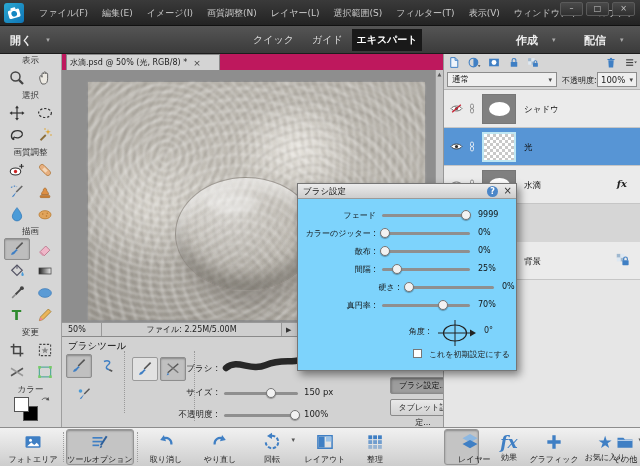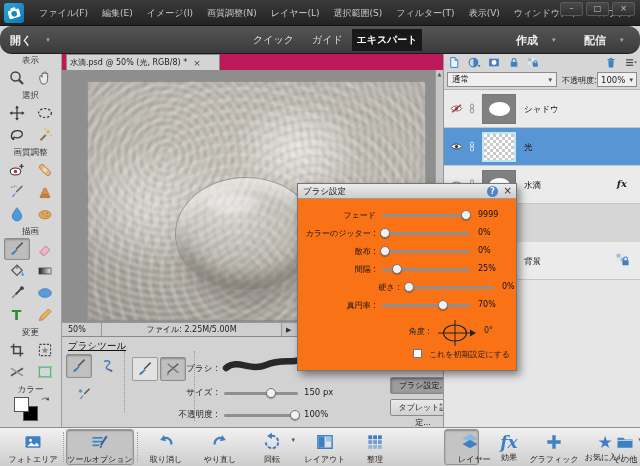--- a/index.html
+++ b/index.html
@@ -16,7 +16,7 @@
   .wbtn{width:23px;height:14px;background:linear-gradient(#4a4a4a,#303030);border:1px solid #5a5a5a;border-radius:2px;color:#c4c4c4;font-size:8px;line-height:12px;text-align:center;}
 
   
-  .navbar{position:absolute;left:0;top:26px;width:640px;height:28px;background:linear-gradient(#555,#3b3b3b);border-bottom:1px solid #1c1c1c;border-radius:12px;}
+  .navbar{position:absolute;left:0;top:26px;width:640px;height:28px;background:linear-gradient(#555,#3b3b3b);border-bottom:1px solid #1c1c1c;}
   .openbtn{position:absolute;left:10px;top:0;height:28px;display:flex;align-items:center;gap:14px;color:#eee;font-size:11px;font-weight:bold;}
   .modelbl{position:absolute;top:0;height:28px;line-height:28px;color:#ddd;font-size:10px;font-weight:normal;}
   .expert{position:absolute;left:352px;top:3px;width:70px;height:22px;background:#191919;color:#fff;text-align:center;line-height:22px;font-size:10px;font-weight:bold;}

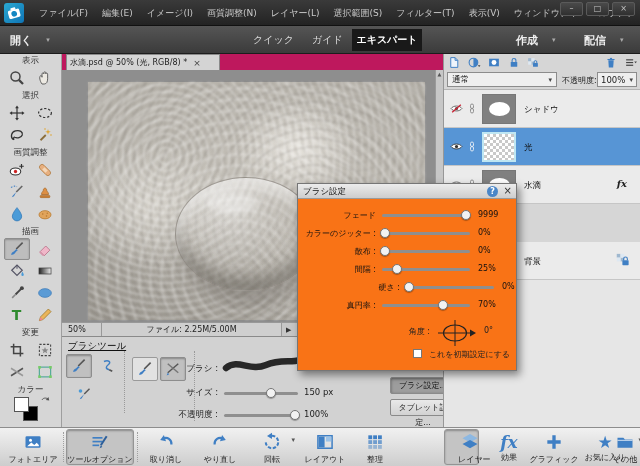--- a/index.html
+++ b/index.html
@@ -100,7 +100,7 @@
   .lp-empty{position:absolute;left:0;top:226px;width:197px;height:147px;background:#e6e6e6;}
 
   
-  .dialog{position:absolute;left:297px;top:183px;width:220px;height:188px;background:#f97316;border:1px solid #767676;box-shadow:3px 4px 8px rgba(0,0,0,.45);z-index:50;}
+  .dialog{position:absolute;left:297px;top:183px;width:220px;height:188px;background:#7dd3fc;border:1px solid #767676;box-shadow:3px 4px 8px rgba(0,0,0,.45);z-index:50;}
   .dlg-title{position:absolute;left:0;top:0;width:218px;height:15px;background:linear-gradient(#ececec,#cdcdcd);border-bottom:1px solid #9a9a9a;font-size:8.5px;line-height:15px;padding-left:5px;color:#111;}
   .dlg-help{position:absolute;right:18px;top:2px;width:11px;height:11px;border-radius:50%;background:#4a86c8;color:#fff;font-size:8px;text-align:center;line-height:11px;font-weight:bold;}
   .dlg-close{position:absolute;right:4px;top:1px;font-size:10px;color:#333;}

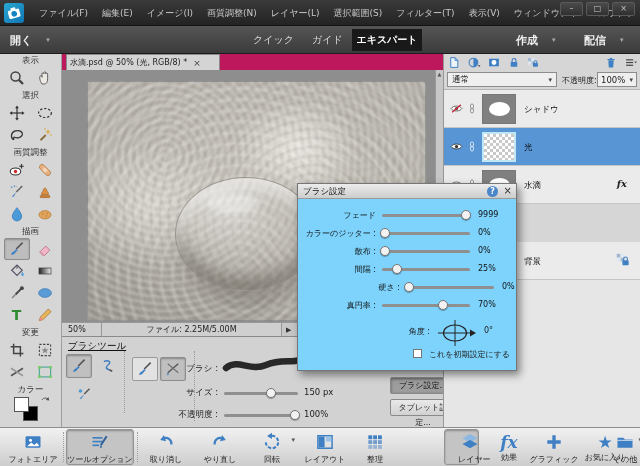--- a/index.html
+++ b/index.html
@@ -66,7 +66,7 @@
 
   
   .tooloptions{position:absolute;left:62px;top:336px;width:398px;height:91px;background:#d2d2d2;border-top:1px solid #8a8a8a;border-right:1px solid #aaa;}
-  .to-title{position:absolute;left:6px;top:3px;font-size:9.5px;color:#111;text-decoration:underline;}
+  .to-title{position:absolute;left:6px;top:3px;font-size:9.5px;color:#111;}
   .tobtn{position:absolute;width:26px;height:24px;display:flex;align-items:center;justify-content:center;border:1px solid transparent;border-radius:2px;}
   .tobtn.sel{background:#c0c0c0;border-color:#8d8d8d;box-shadow:inset 0 1px 2px rgba(0,0,0,.3);}
   .dotsep{position:absolute;width:0;border-left:1px dotted #9a9a9a;}

